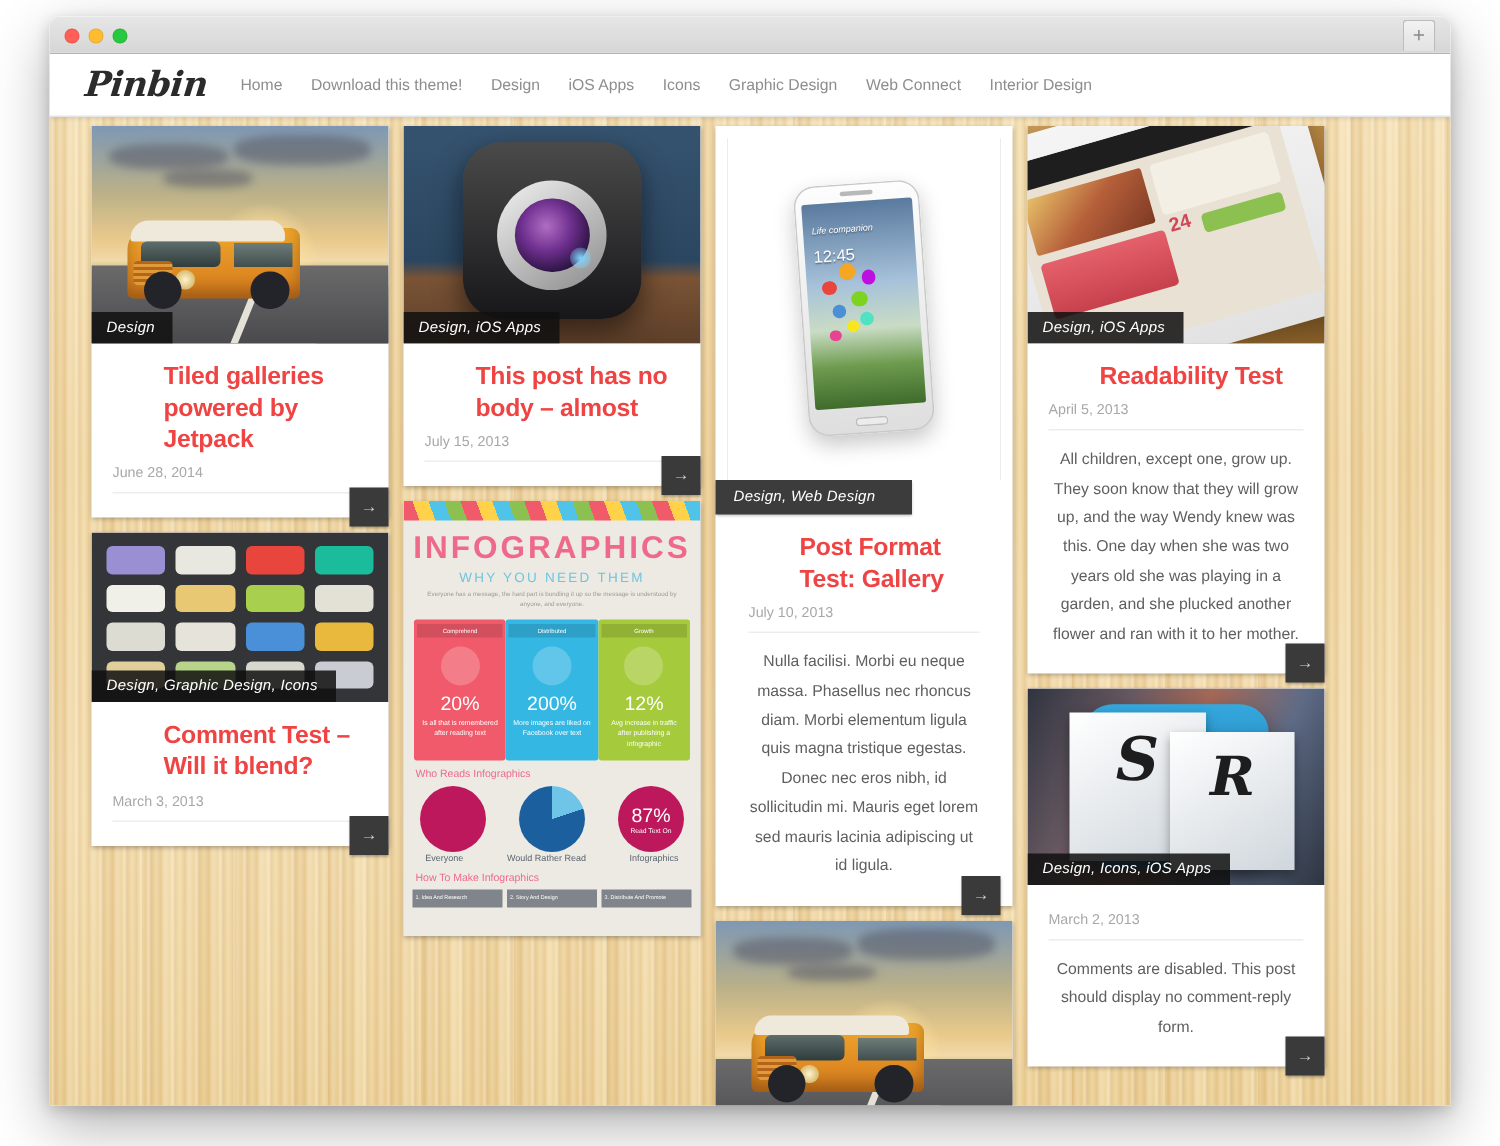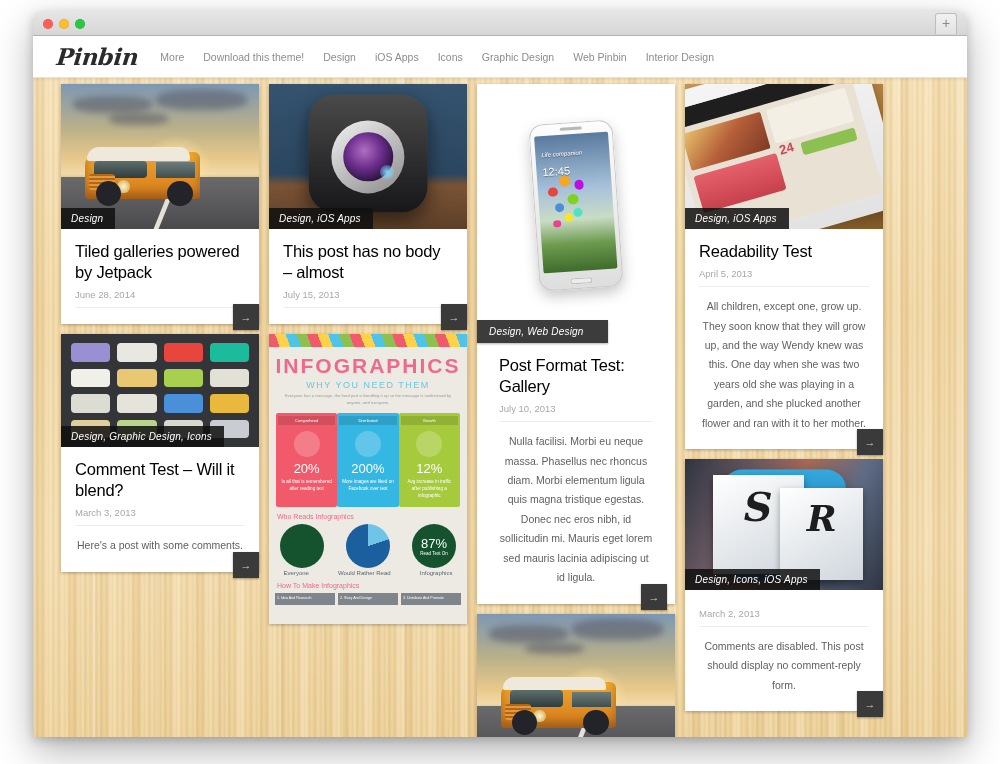--- a/index.html
+++ b/index.html
@@ -328,7 +328,7 @@
   <div class="siteheader">
     <div class="logo">Pinbin</div>
     <div class="nav" id="nav">
-        <a href="#">More</a>
+        <a href="#">Home</a>
         <a href="#">Download this theme!</a>
         <a href="#">Design</a>
         <a href="#">iOS Apps</a>

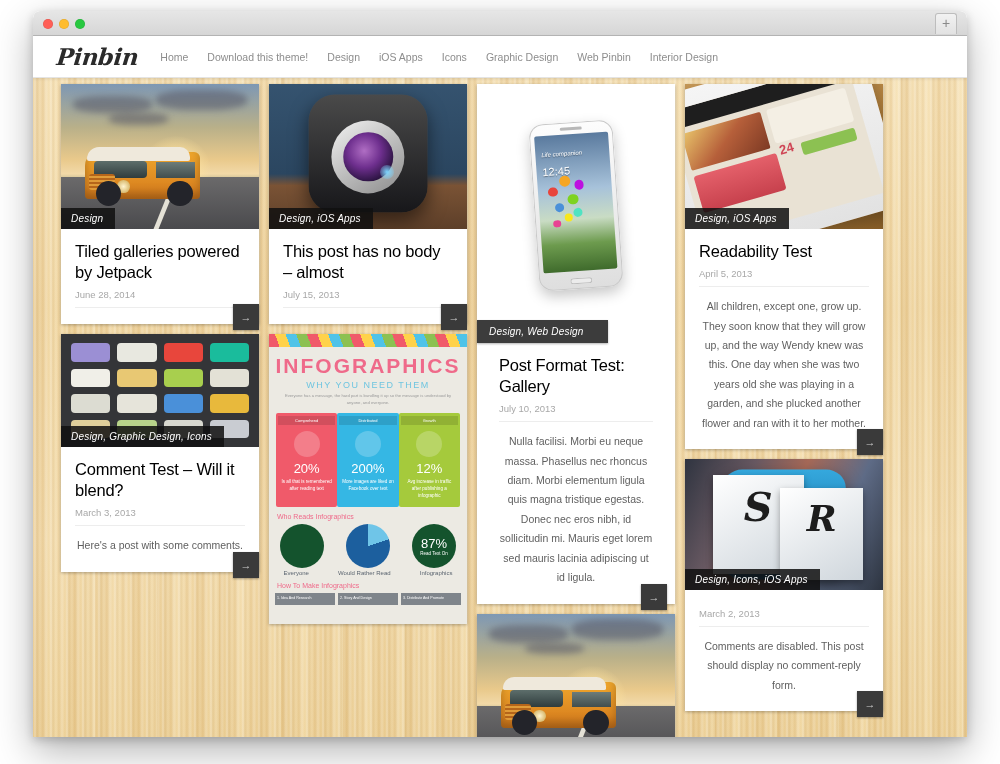--- a/index.html
+++ b/index.html
@@ -334,7 +334,7 @@
         <a href="#">iOS Apps</a>
         <a href="#">Icons</a>
         <a href="#">Graphic Design</a>
-        <a href="#">Web Pinbin</a>
+        <a href="#">Web Connect</a>
         <a href="#">Interior Design</a>
       </div>
   </div>

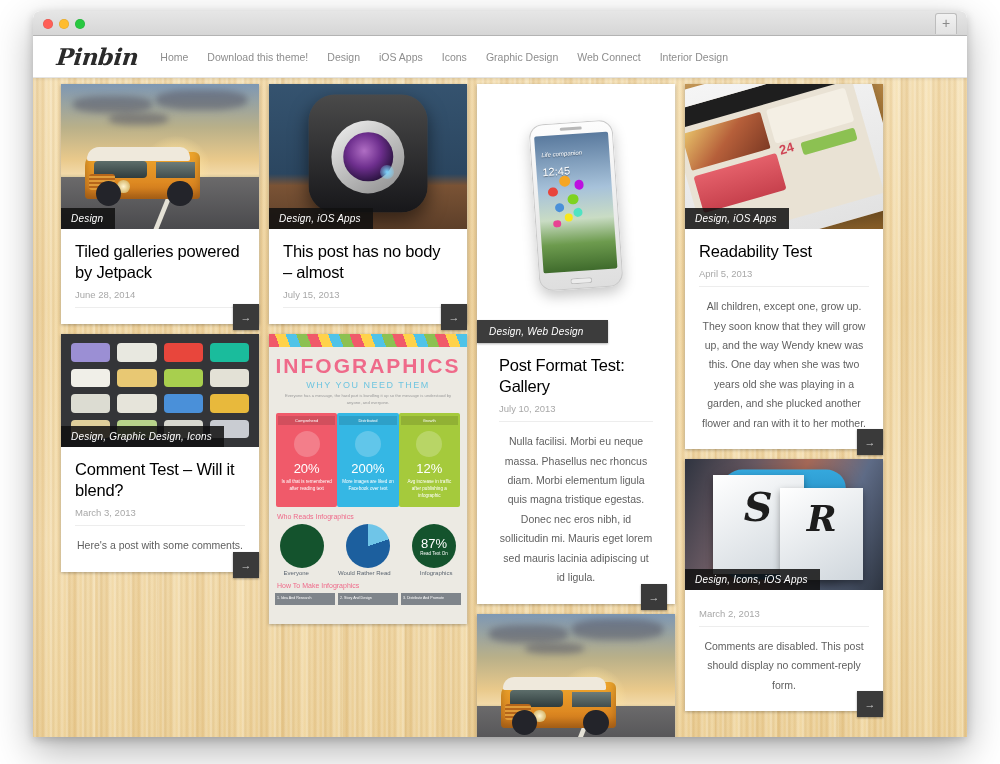--- a/index.html
+++ b/index.html
@@ -138,8 +138,8 @@
 
   .body { padding: 12px 14px 16px 14px; position: relative; }
   .title {
-    font-size: 16.5px; line-height: 1.28; color: #000000;
-    font-weight: normal; letter-spacing: -0.2px;
+    font-size: 16.5px; line-height: 1.28; color: #ef4444;
+    font-weight: bold; letter-spacing: -0.2px; margin-left: 34px;
   }
   .date {
     font-size: 9.5px; color: #a8a8a8; margin-top: 6px;

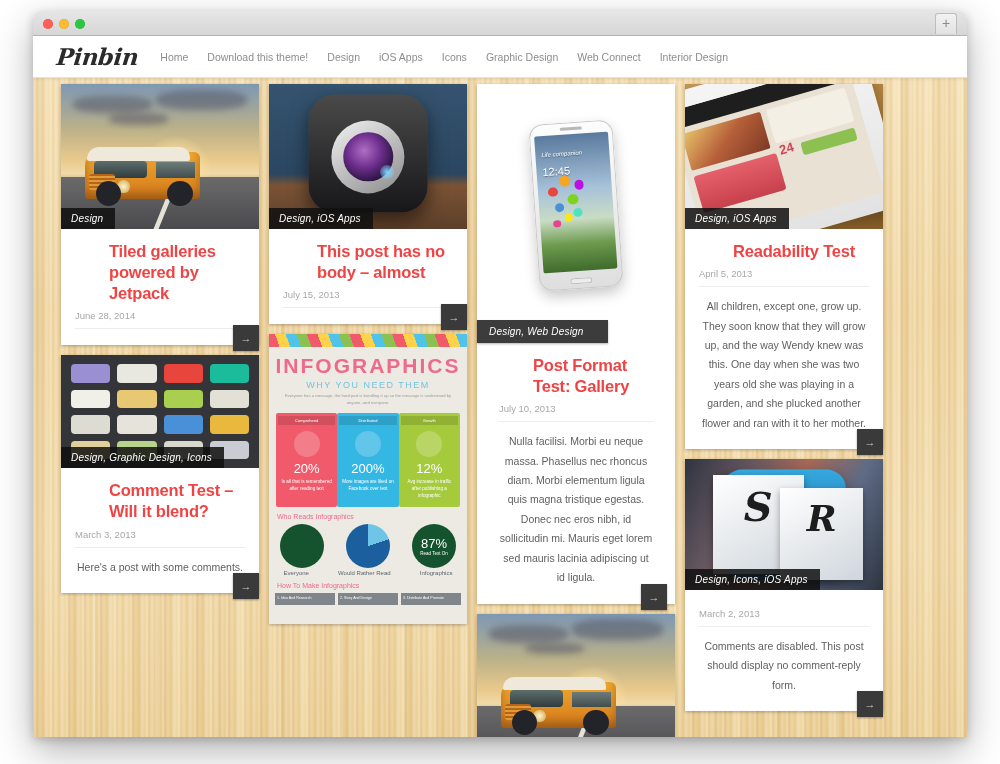--- a/index.html
+++ b/index.html
@@ -291,7 +291,7 @@
   .art-info .c3 { background: #35b7e4; } .art-info .c4 { background: #a5ca3c; }
   .art-info .sect { color: #ef6a8a; font-size: 7px; margin: 6px 0 0 8px; }
   .art-info .who { display: flex; align-items: center; justify-content: space-around; margin-top: 4px; }
-  .art-info .gcirc { width: 44px; height: 44px; border-radius: 50%; background: #14532d; }
+  .art-info .gcirc { width: 44px; height: 44px; border-radius: 50%; background: #be185d; }
   .art-info .pie { width: 44px; height: 44px; border-radius: 50%;
       background: conic-gradient(#6fc5e8 0deg 72deg, #1c5f9e 72deg 360deg); }
   .art-info .wlab { display: flex; justify-content: space-around; color: #5b6570; font-size: 6px; margin-top: 2px; }

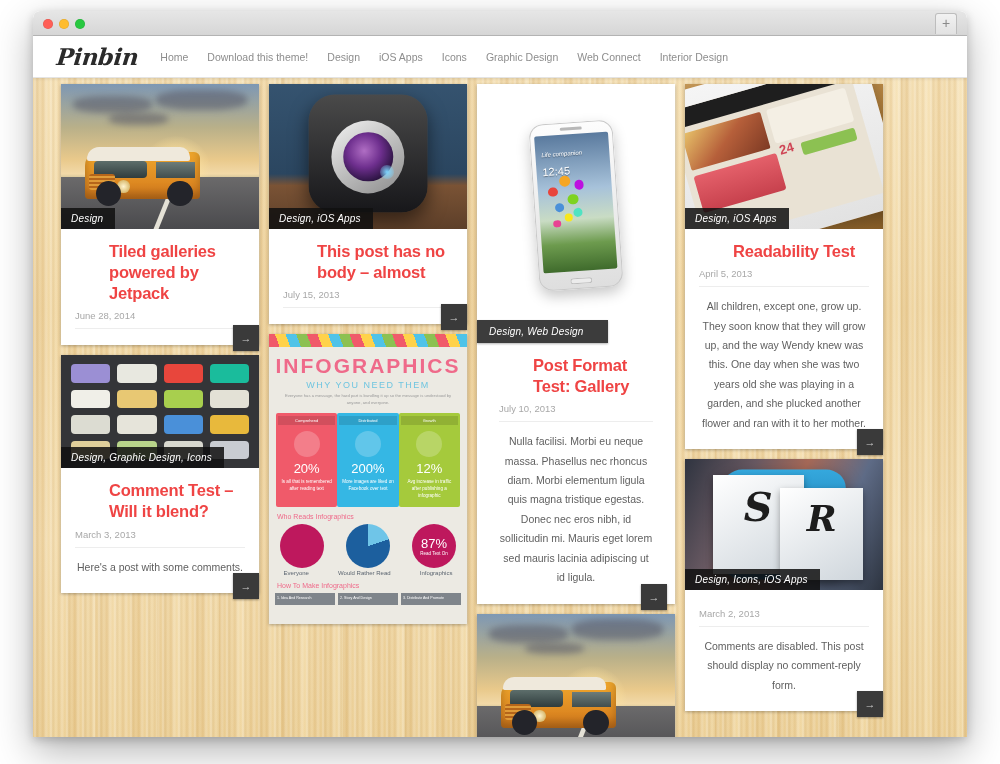--- a/index.html
+++ b/index.html
@@ -396,7 +396,6 @@
             <div class="body">
               <h2 class="title">Comment Test – Will it blend?</h2>
               <span class="date">March 3, 2013</span>
-              <p class="excerpt">Here's a post with some comments.</p>
               <div class="more">→</div>
             </div>
           </div>

